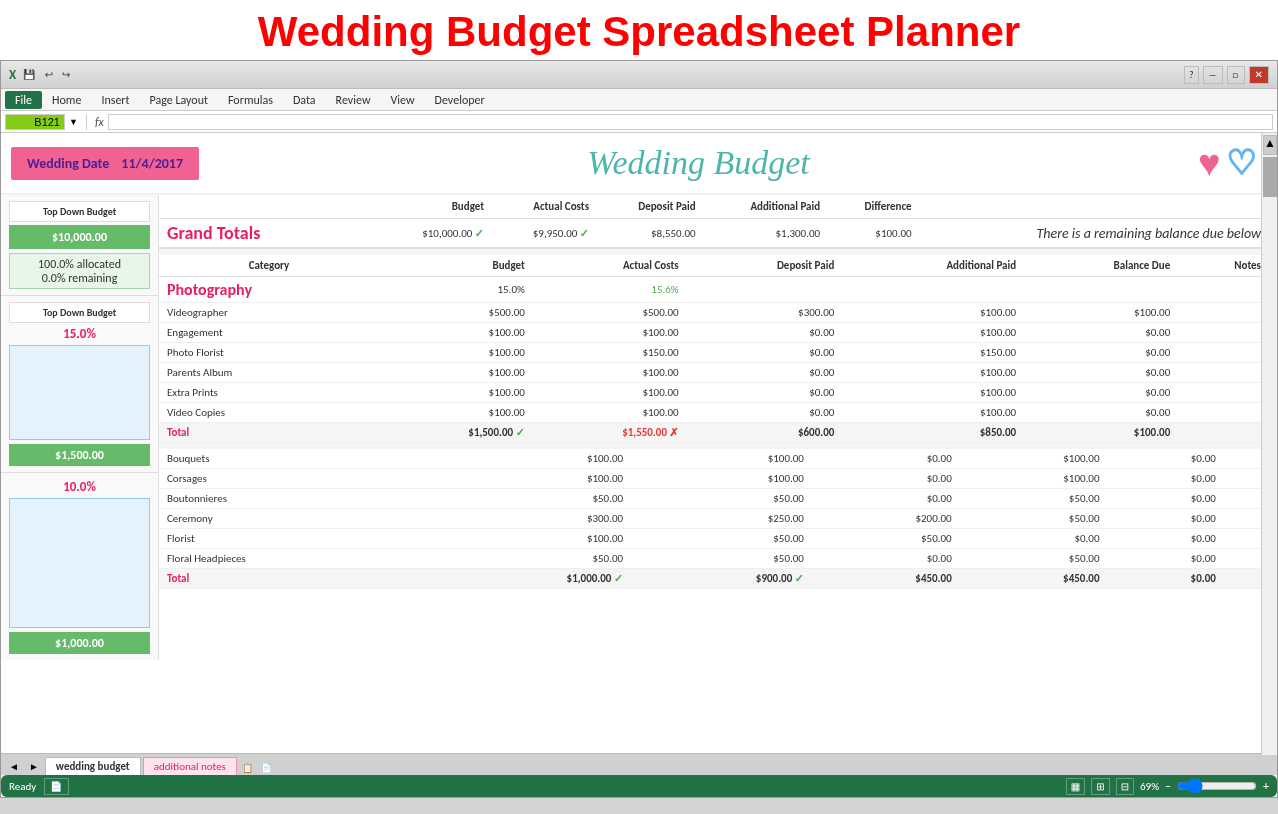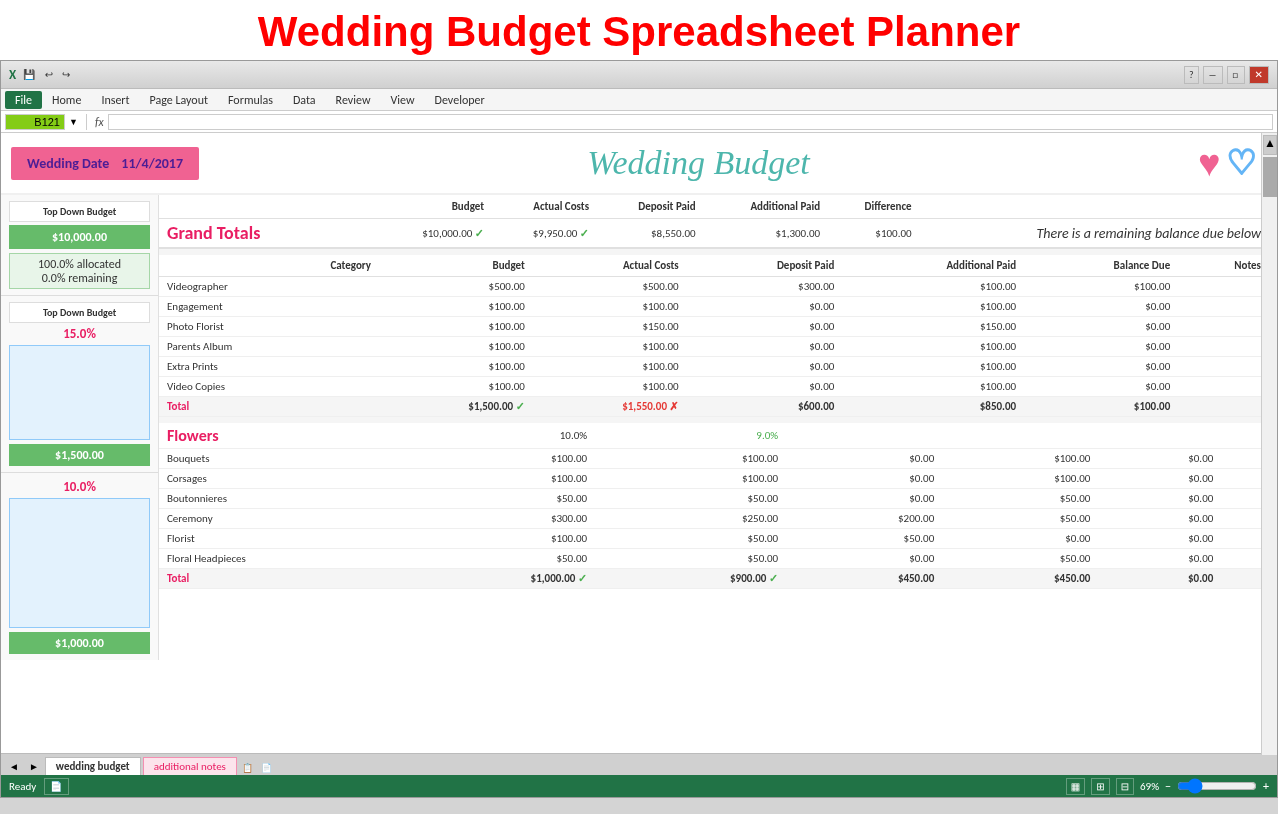--- a/index.html
+++ b/index.html
@@ -328,7 +328,7 @@
           <table class="budget-table">
             <thead>
               <tr>
-                <th style="width:220px;text-align:right;">Category</th>
+                <th style="width:220px;text-align:center;">Category</th>
                 <th>Budget</th>
                 <th>Actual Costs</th>
                 <th>Deposit Paid</th>

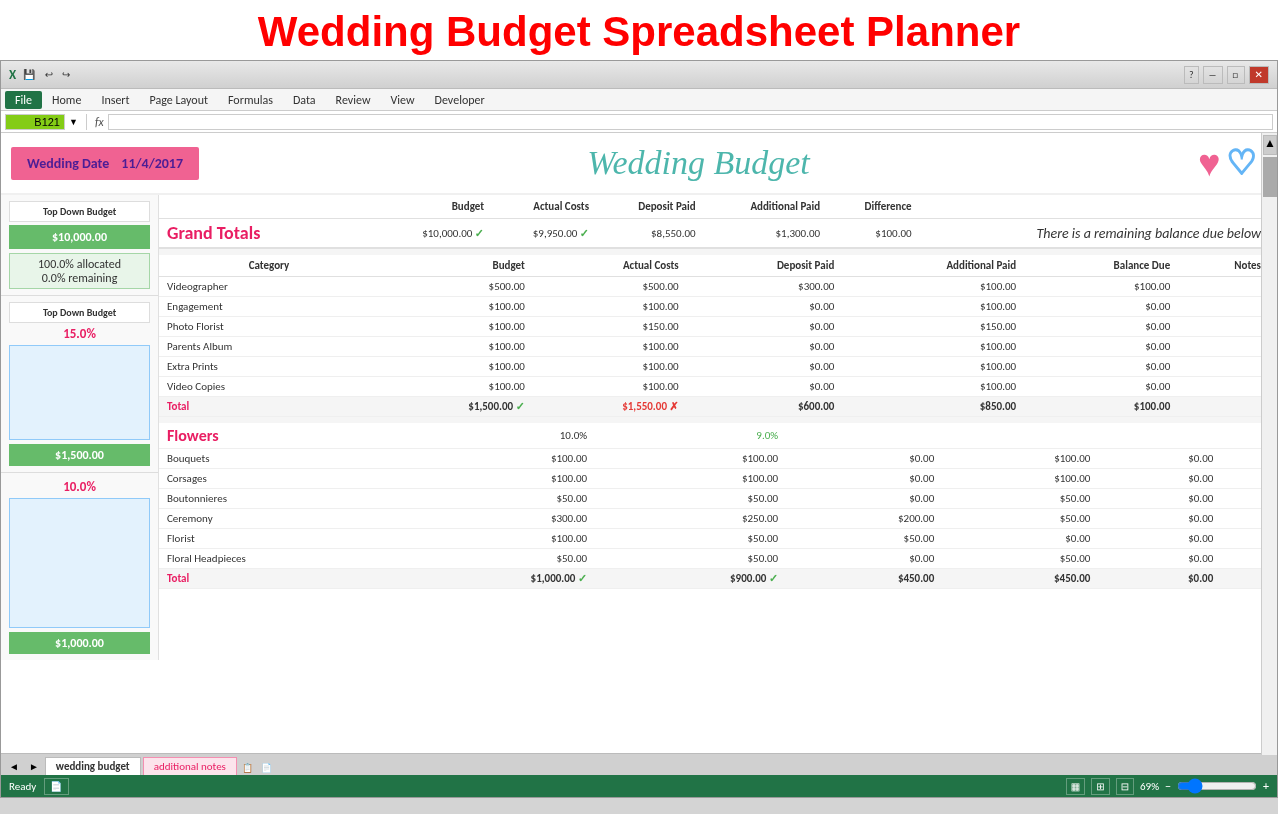--- a/index.html
+++ b/index.html
@@ -339,6 +339,15 @@
             </thead>
             <tbody>
 
+              <tr>
+                <td><span class="category-name">Photography</span></td>
+                <td class="category-pct">15.0%</td>
+                <td style="color:#4caf50;font-size:11px;">15.6%</td>
+                <td></td>
+                <td></td>
+                <td></td>
+                <td></td>
+              </tr>
 
               <tr>
                   <td>Videographer</td>

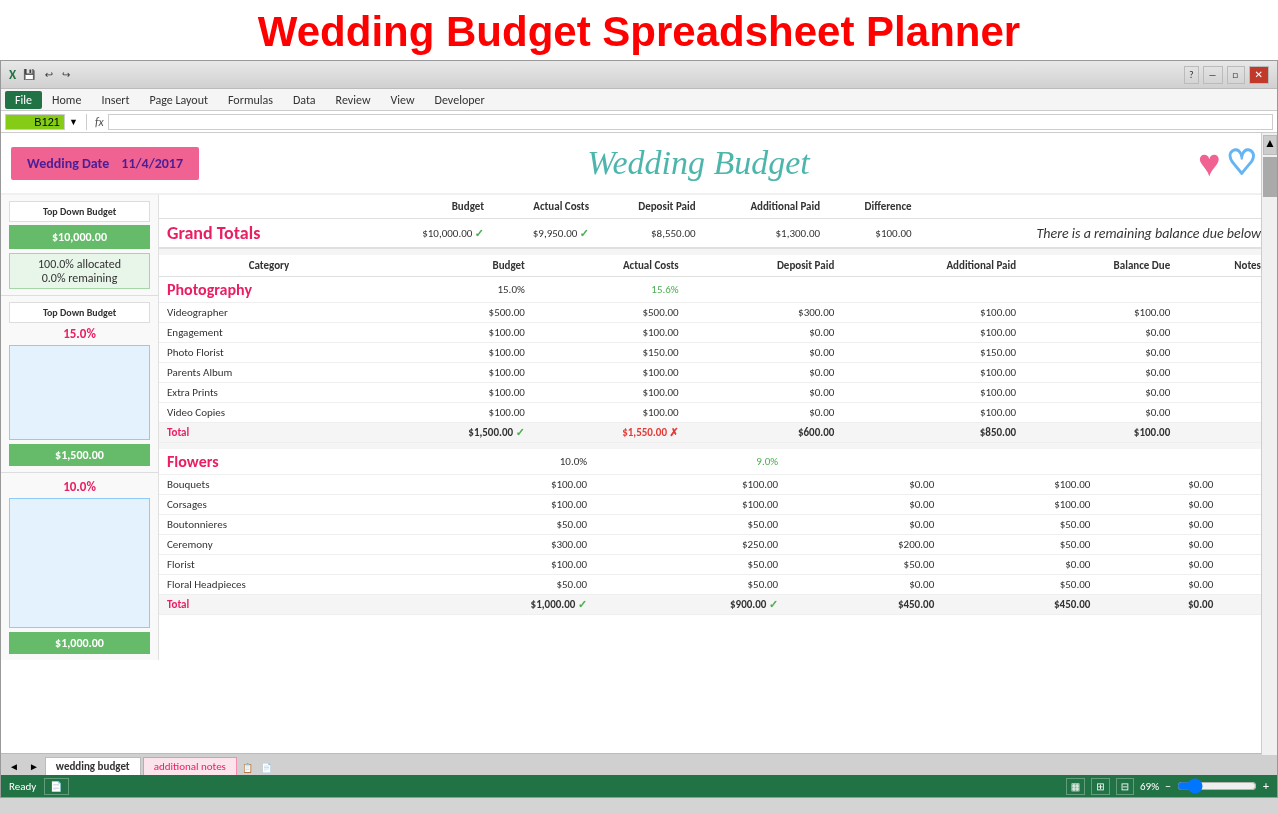--- a/index.html
+++ b/index.html
@@ -420,15 +420,6 @@
 
           <table class="budget-table">
             <tbody>
-              <tr>
-                <td style="width:220px;"><span class="category-name">Flowers</span></td>
-                <td class="category-pct">10.0%</td>
-                <td style="color:#4caf50;font-size:11px;">9.0%</td>
-                <td></td>
-                <td></td>
-                <td></td>
-                <td></td>
-              </tr>
               <tr>
                   <td>Bouquets</td>
                   <td>$100.00</td>

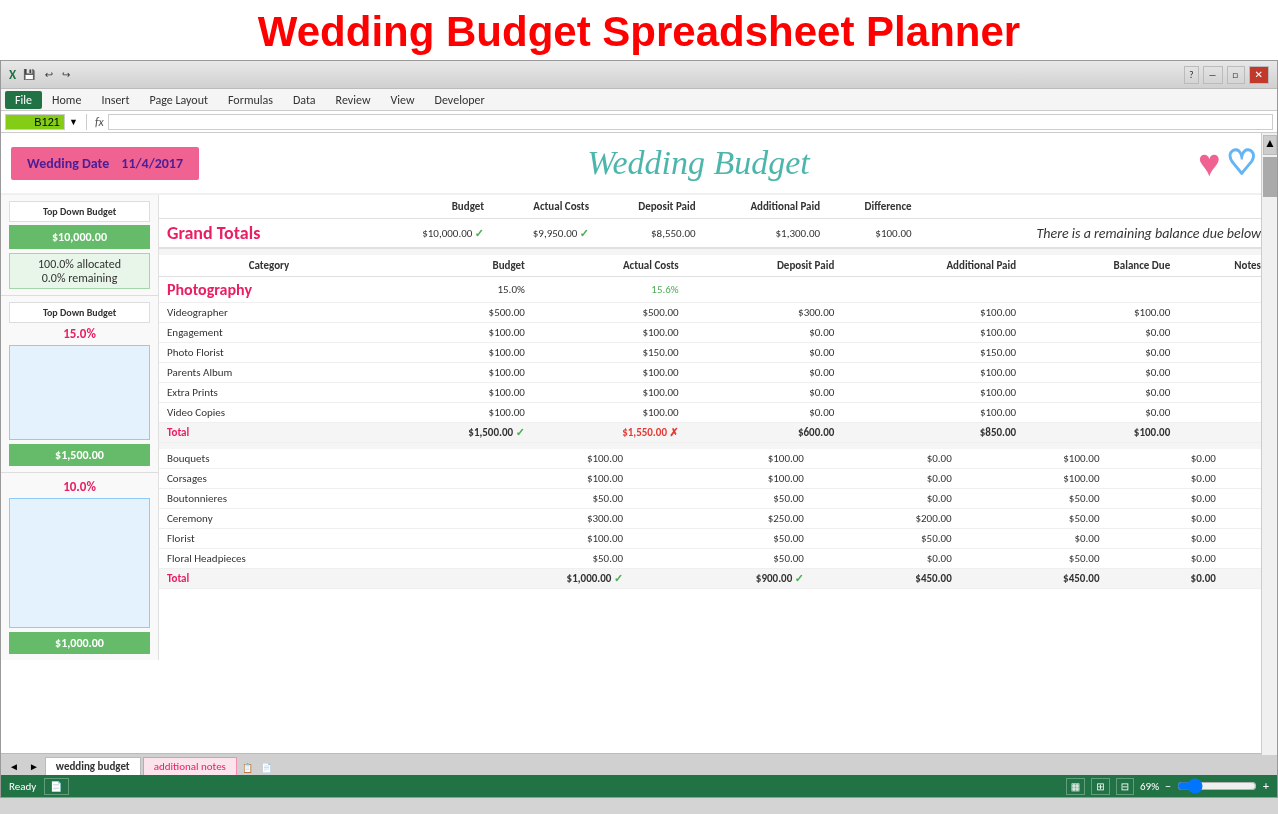--- a/index.html
+++ b/index.html
@@ -159,6 +159,7 @@
       color: white;
       font-size: 11px;
       justify-content: space-between;
+      border-radius: 6px;
     }
 
     

